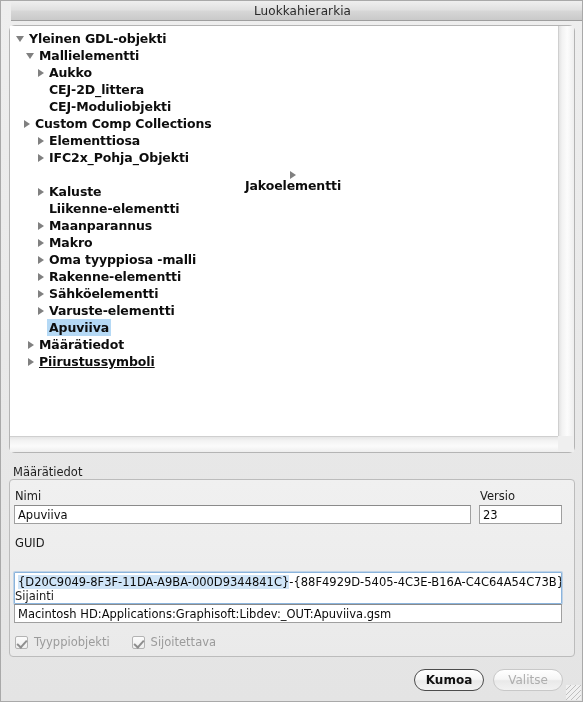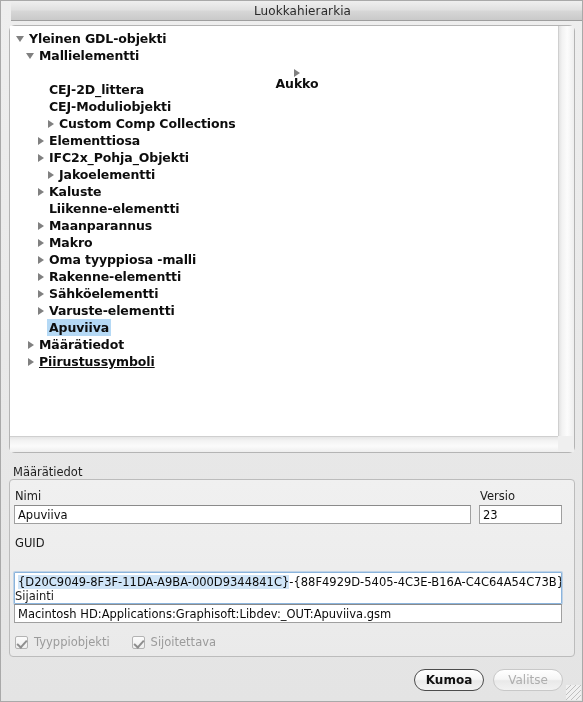--- a/index.html
+++ b/index.html
@@ -306,7 +306,7 @@
             <span class="twisty open"></span>
             <span class="tree-label">Mallielementti</span>
           </div>
-          <div class="tree-row" style="padding-left: 26px; flex-direction: column;">
+          <div class="tree-row" style="padding-left: 26px;">
             <span class="twisty closed"></span>
             <span class="tree-label">Aukko</span>
           </div>

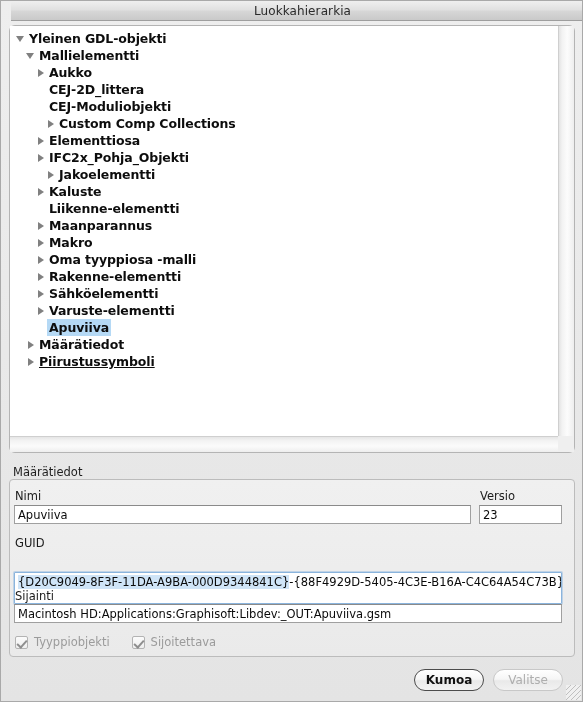--- a/index.html
+++ b/index.html
@@ -318,7 +318,7 @@
             <span class="twisty"></span>
             <span class="tree-label">CEJ-Moduliobjekti</span>
           </div>
-          <div class="tree-row" style="padding-left: 26px; margin-left: 10px;">
+          <div class="tree-row" style="padding-left: 12px;">
             <span class="twisty closed"></span>
             <span class="tree-label">Custom Comp Collections</span>
           </div>

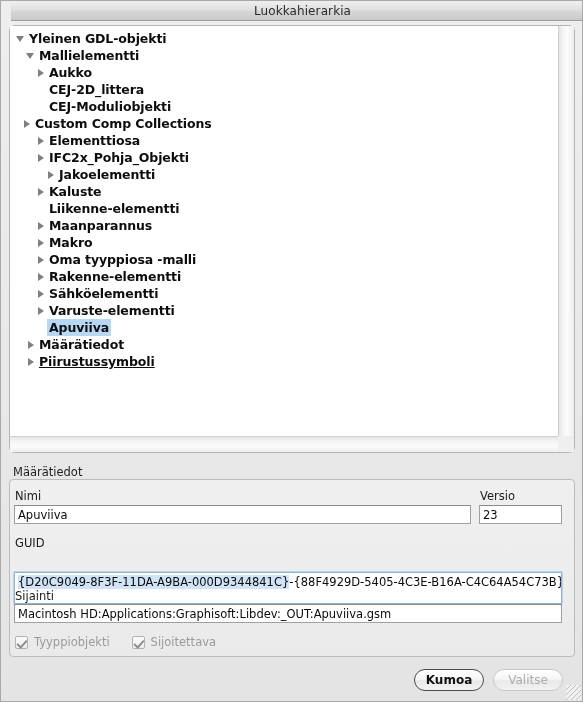--- a/index.html
+++ b/index.html
@@ -330,7 +330,7 @@
             <span class="twisty closed"></span>
             <span class="tree-label">IFC2x_Pohja_Objekti</span>
           </div>
-          <div class="tree-row" style="padding-left: 36px;">
+          <div class="tree-row" style="padding-left: 18px; flex-direction: column;">
             <span class="twisty closed"></span>
             <span class="tree-label">Jakoelementti</span>
           </div>

